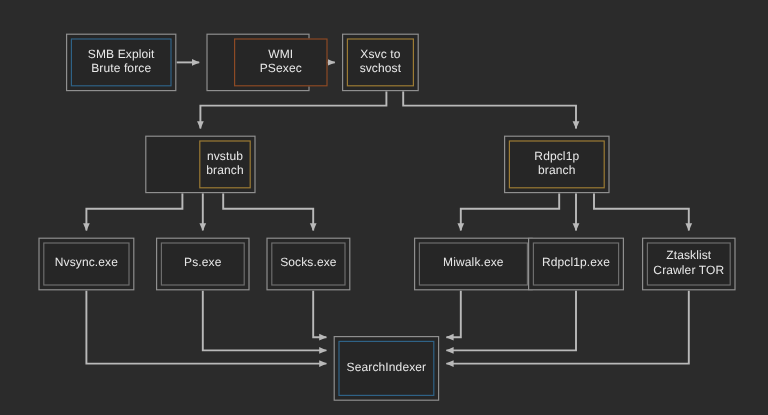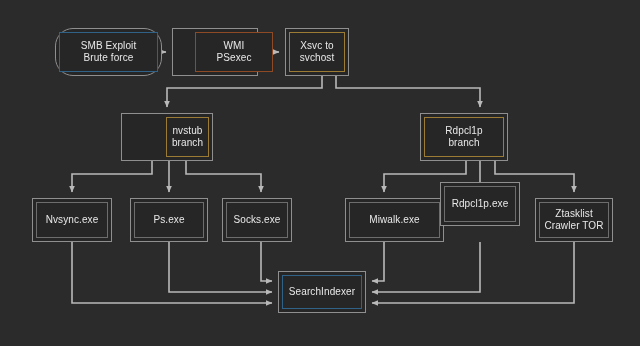--- a/index.html
+++ b/index.html
@@ -89,7 +89,7 @@
     </g>
   </svg>
 
-  <div class="node" style="left:55px;top:28px;width:107px;height:48px;border-radius:18px;">
+  <div class="node" style="left:55px;top:28px;width:92px;height:48px;">
     <div class="node-inner accent-blue">
       <span class="node-label">SMB Exploit
 Brute force</span>

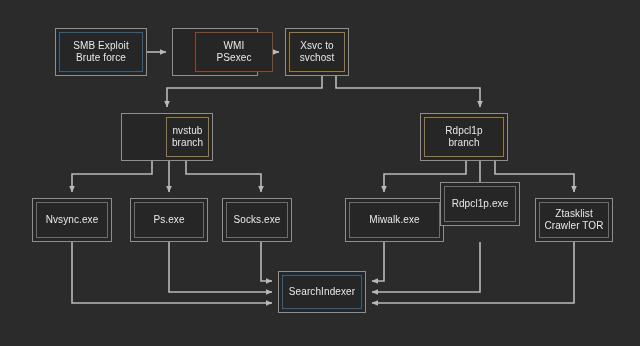--- a/index.html
+++ b/index.html
@@ -147,7 +147,7 @@
     </div>
   </div>
 
-  <div class="node" style="left:440px;top:182px;width:80px;height:44px;">
+  <div class="node" style="left:440px;top:198px;width:80px;height:44px;">
     <div class="node-inner">
       <span class="node-label">Rdpcl1p.exe</span>
     </div>

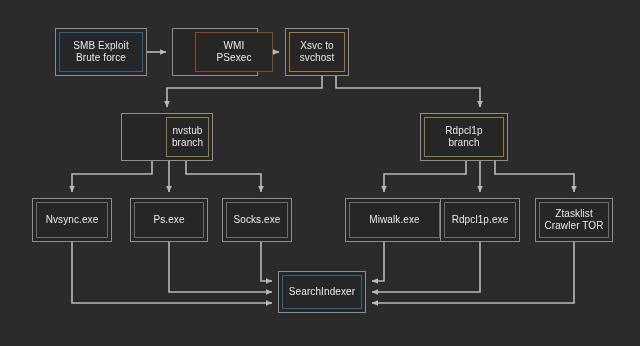--- a/index.html
+++ b/index.html
@@ -160,7 +160,7 @@
     </div>
   </div>
 
-  <div class="node" style="left:278px;top:271px;width:88px;height:42px;">
+  <div class="node" style="left:278px;top:280px;width:88px;height:54px;">
     <div class="node-inner accent-blue">
       <span class="node-label">SearchIndexer</span>
     </div>

